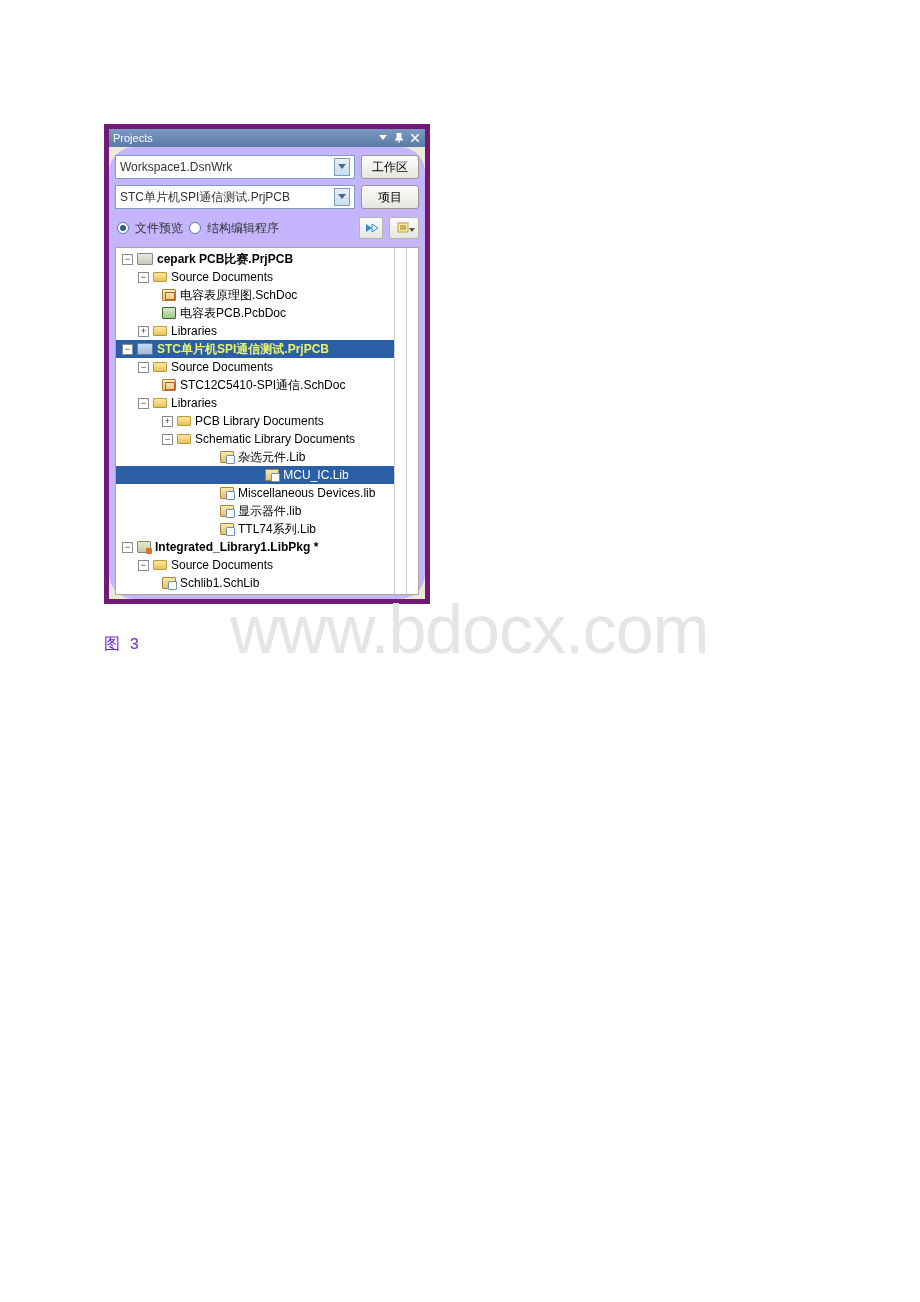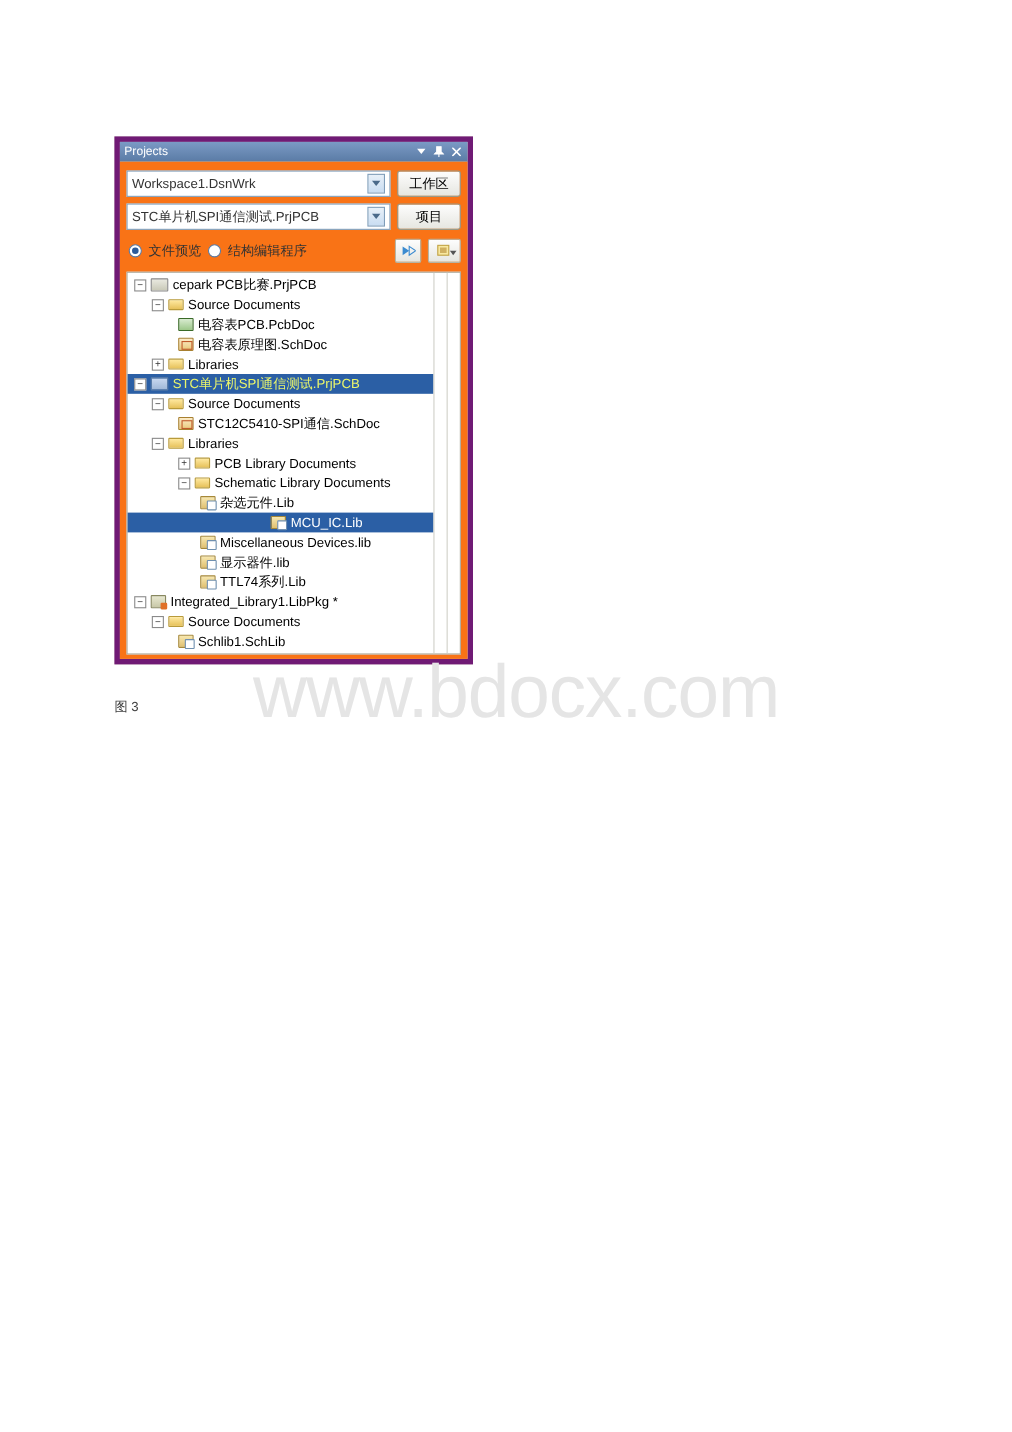--- a/index.html
+++ b/index.html
@@ -31,7 +31,7 @@
     .panel-title { flex: 1; }
     .titlebar-icons { display: flex; gap: 4px; align-items: center; }
     .titlebar-icon { width: 12px; height: 12px; display: inline-flex; align-items: center; justify-content: center; cursor: pointer; }
-    .panel-body { padding: 8px 6px 4px 6px; background: #f97316; }
+    .panel-body { padding: 8px 6px 4px 6px; background: #c4b5fd; border-radius: 25px; }
     .row { display: flex; gap: 6px; margin-bottom: 6px; align-items: center; }
     .combo {
       flex: 1;

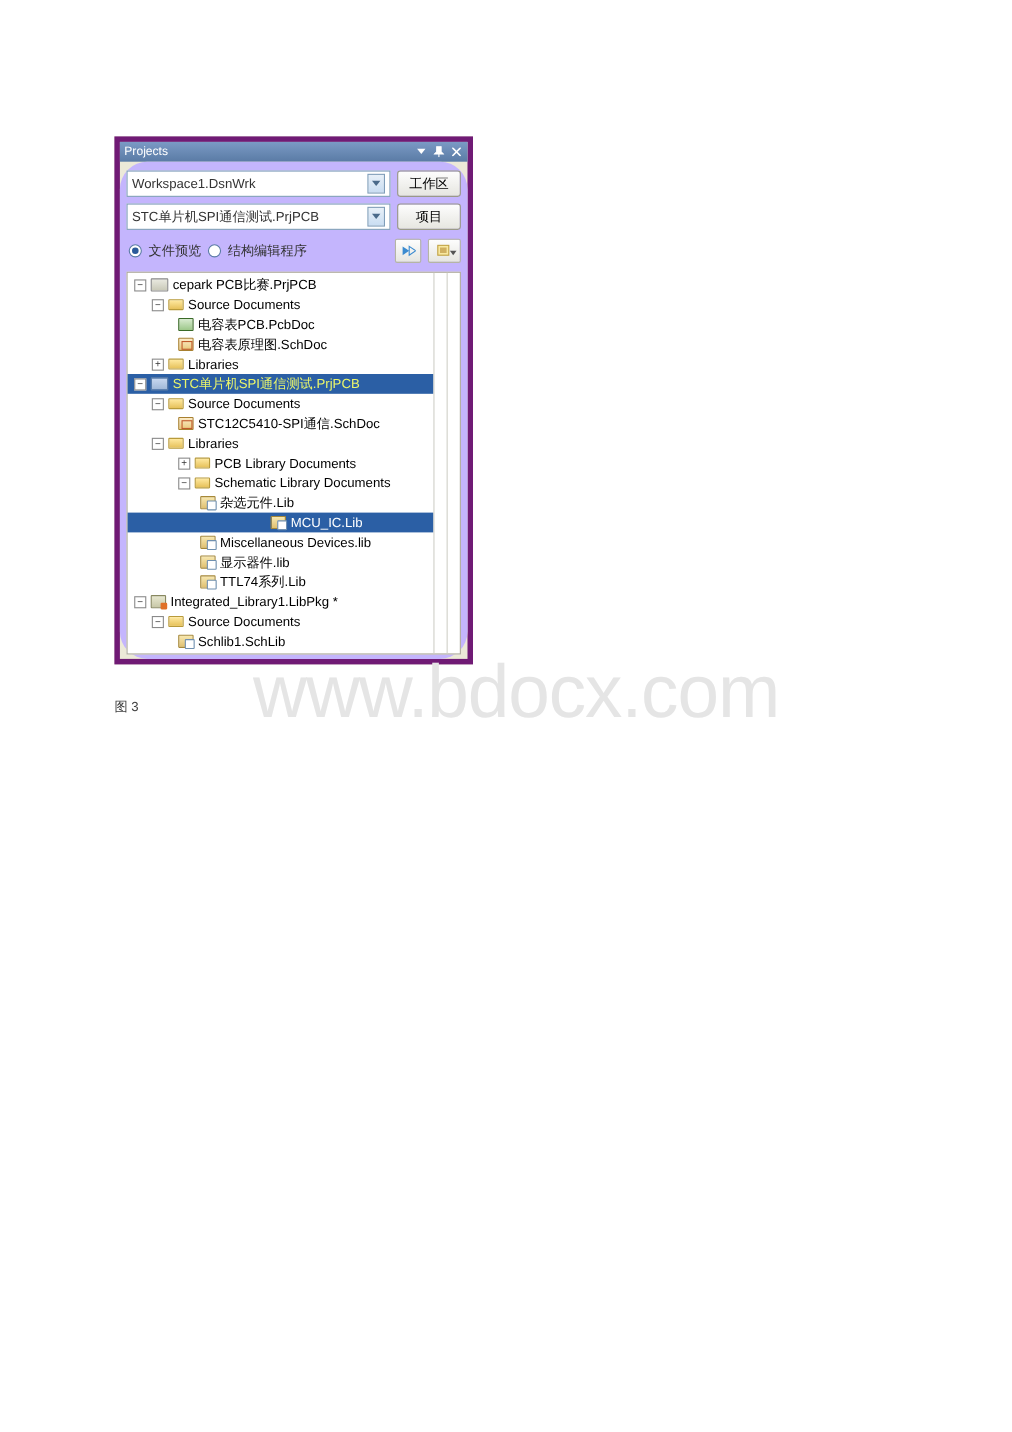--- a/index.html
+++ b/index.html
@@ -183,7 +183,7 @@
       width: 6px; height: 6px; background: #e07028;
       border-radius: 1px;
     }
-    .bold { font-weight: normal; }
+    .bold { font-weight: bold; }
     .caption {
       position: absolute;
       left: 104px;

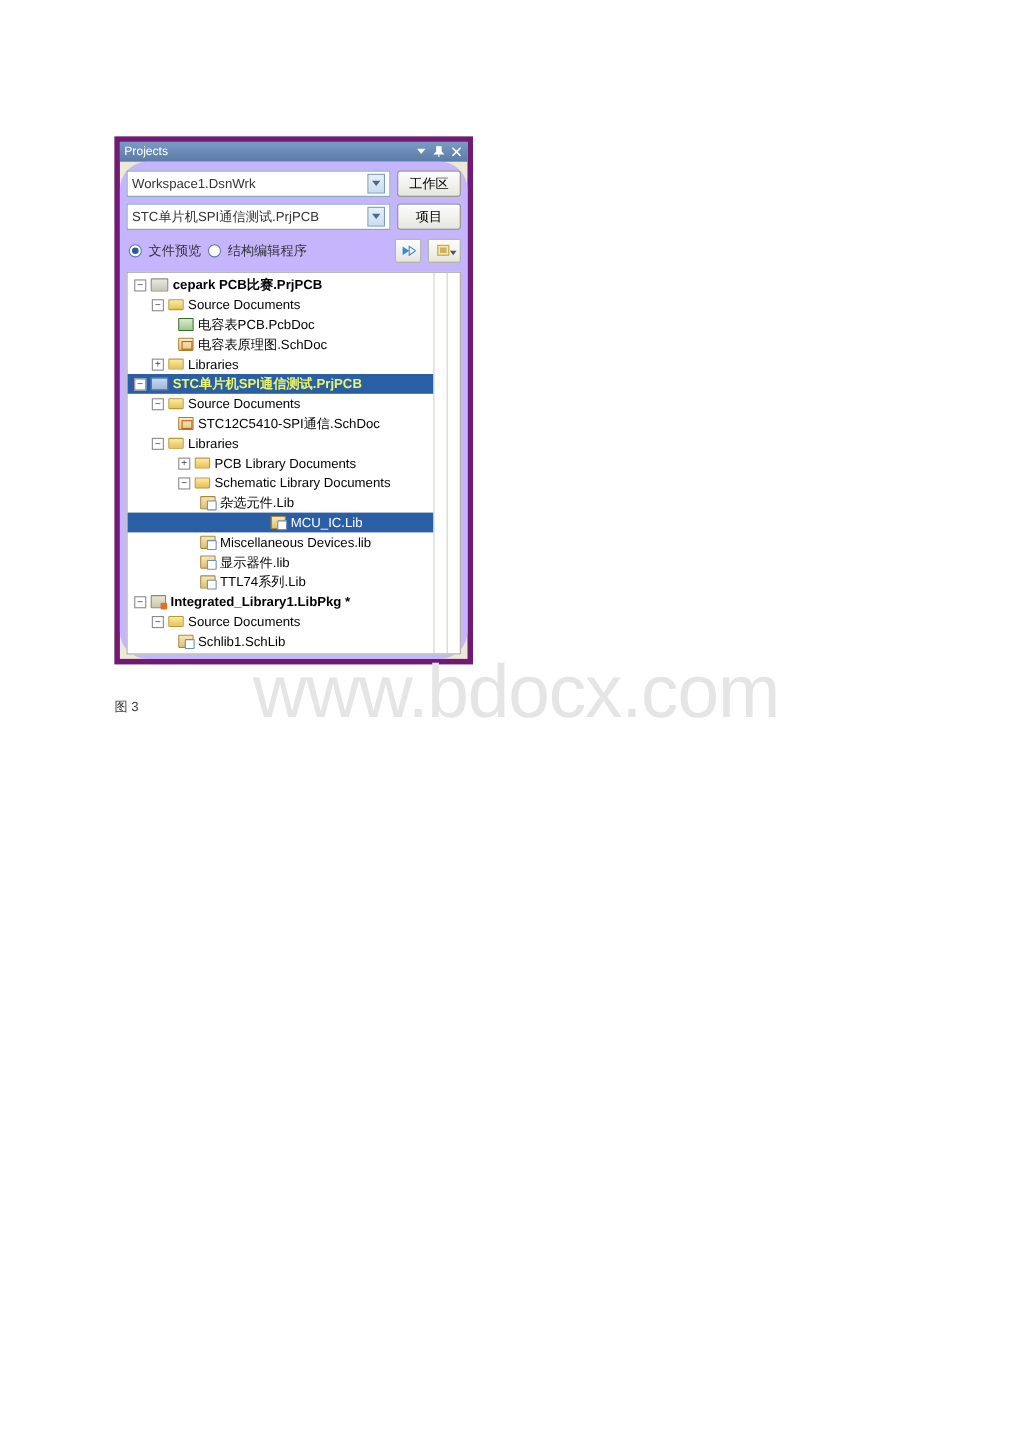--- a/index.html
+++ b/index.html
@@ -286,12 +286,12 @@
             <span>Source Documents</span>
           </div>
           <div class="tree-row indent2">
+            <span class="icon icon-sch"></span>
+            <span>电容表原理图.SchDoc</span>
+          </div>
+          <div class="tree-row indent2">
             <span class="icon icon-pcb"></span>
             <span>电容表PCB.PcbDoc</span>
-          </div>
-          <div class="tree-row indent2">
-            <span class="icon icon-sch"></span>
-            <span>电容表原理图.SchDoc</span>
           </div>
           <div class="tree-row indent1">
             <span class="exp">+</span>

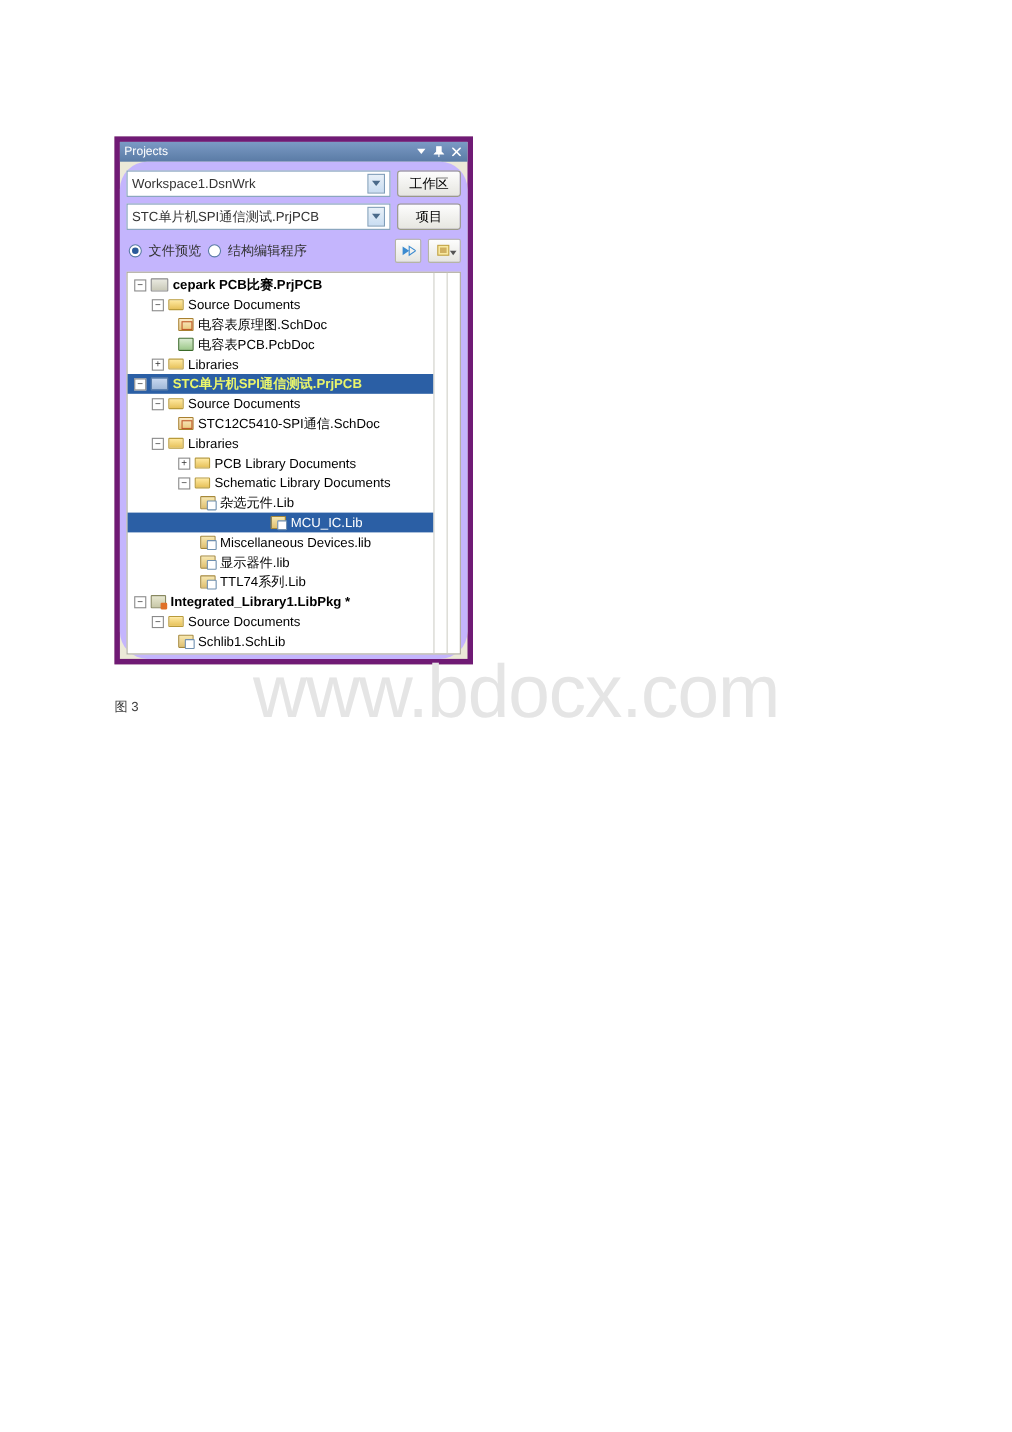--- a/index.html
+++ b/index.html
@@ -132,7 +132,7 @@
     .indent0 { padding-left: 6px; }
     .indent1 { padding-left: 22px; }
     .indent2 { padding-left: 46px; }
-    .indent3 { padding-left: 66px; }
+    .indent3 { padding-left: 104px; }
     .icon {
       width: 14px; height: 12px; margin-right: 4px; display: inline-block;
       position: relative;

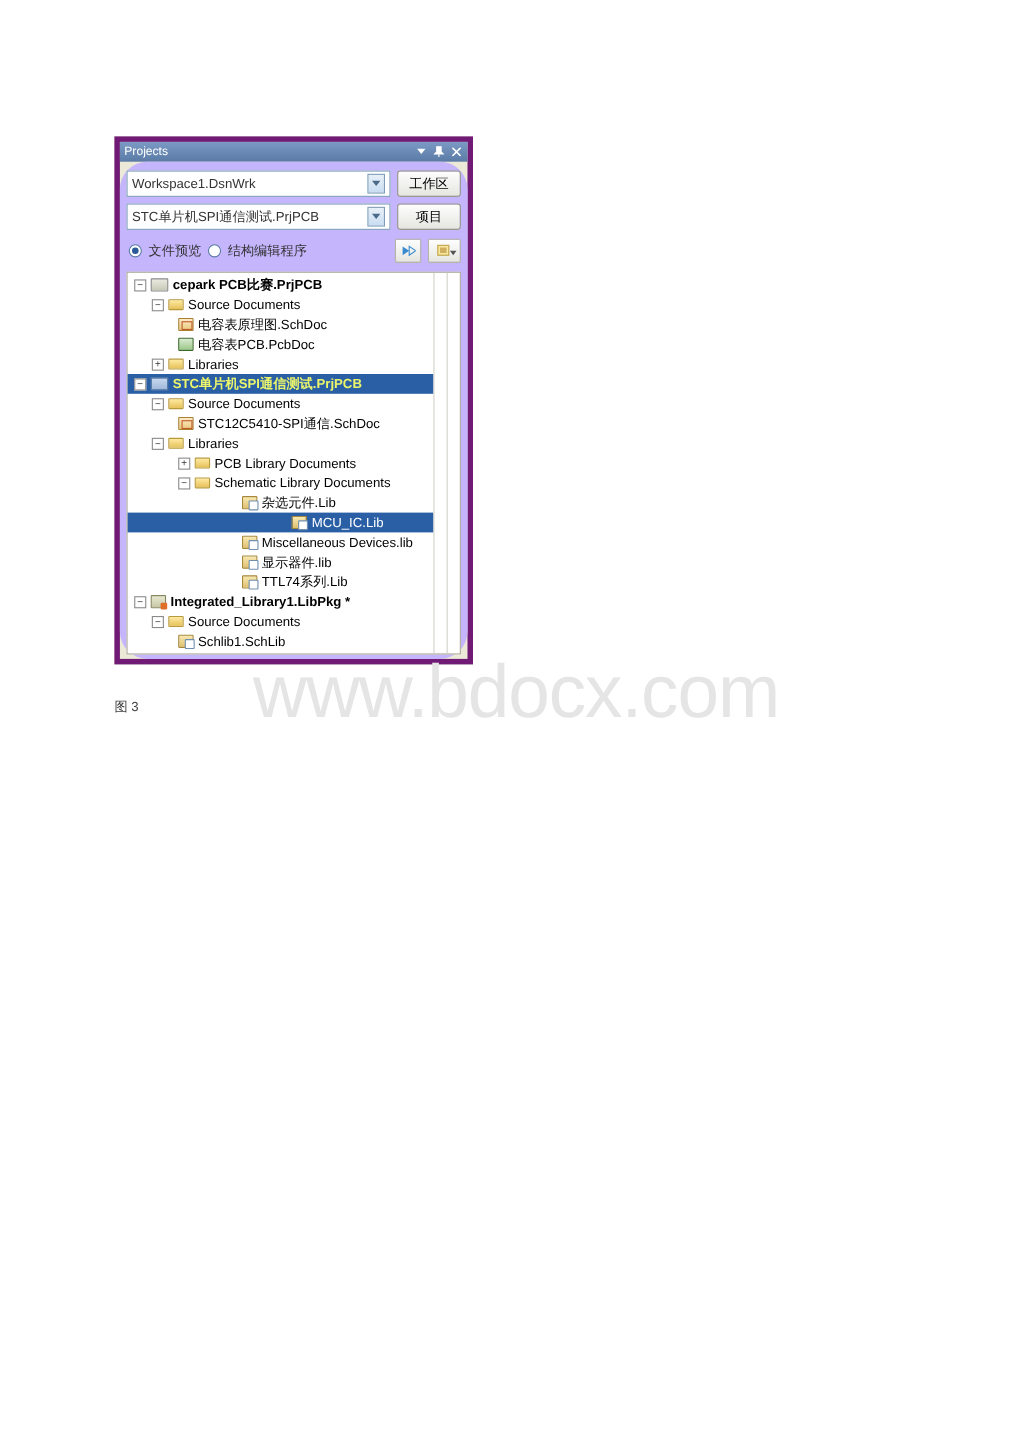--- a/index.html
+++ b/index.html
@@ -188,9 +188,9 @@
       position: absolute;
       left: 104px;
       top: 634px;
-      font-size: 12px;
-      color: #404040;
-      font-family: Liberation Sans, sans-serif;
+      font-size: 16px;
+      color: #6d28d9;
+      font-family: Liberation Mono, monospace;
     }
     .watermark {
       position: absolute;

